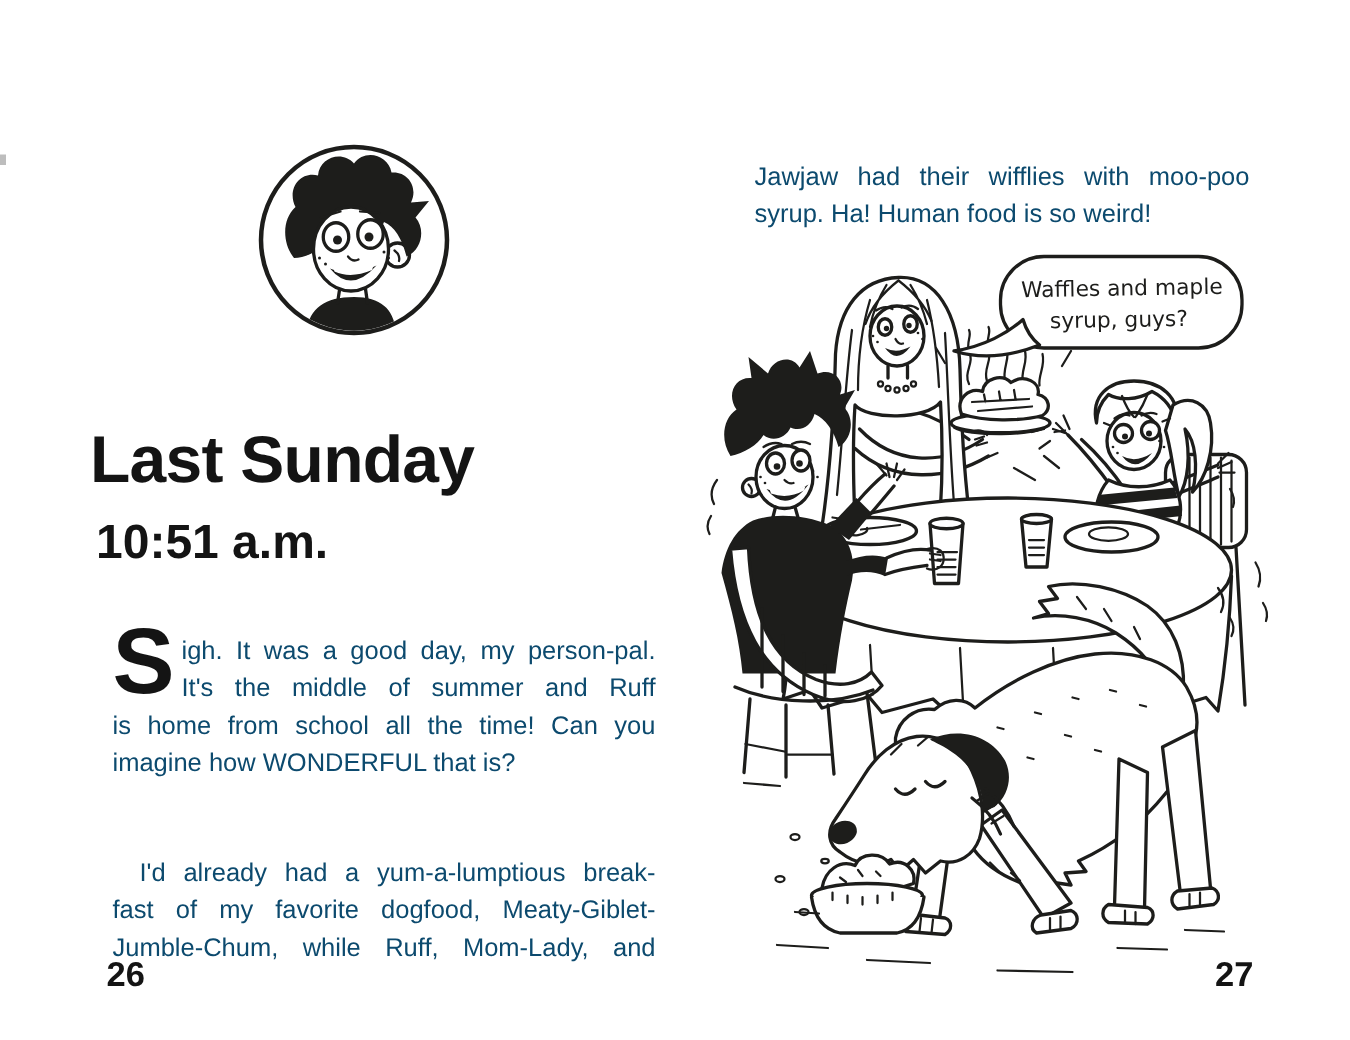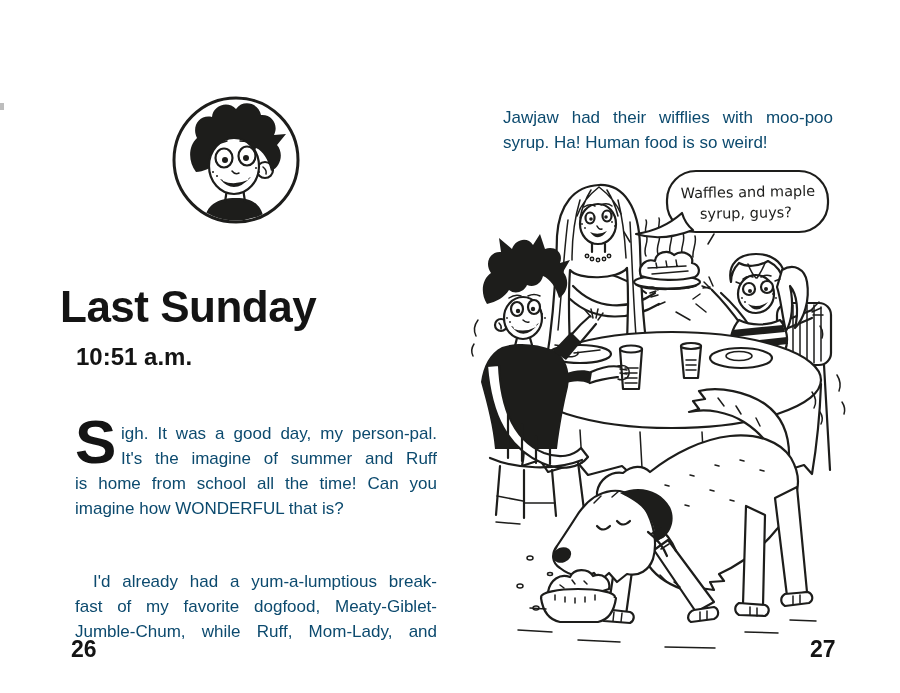--- a/index.html
+++ b/index.html
@@ -10,7 +10,7 @@
   .avatar{position:absolute;left:166px;top:90px;width:140px;height:140px;}
   .title{position:absolute;left:60px;top:282px;width:360px;text-align:left;
          font-weight:bold;font-size:44px;letter-spacing:-0.5px;color:#141414;}
-  .time{position:absolute;left:76px;top:343px;font-weight:bold;font-size:24px;color:#141414;}
+  .time{position:absolute;left:64px;top:343px;font-weight:bold;font-size:32px;color:#141414;}
   .body-block{position:absolute;left:75px;top:421px;width:362px;}
   .bodyline{height:25px;line-height:25px;font-size:17px;white-space:nowrap;color:#0c4a6e;}
   .j{text-align:justify;text-align-last:justify;}

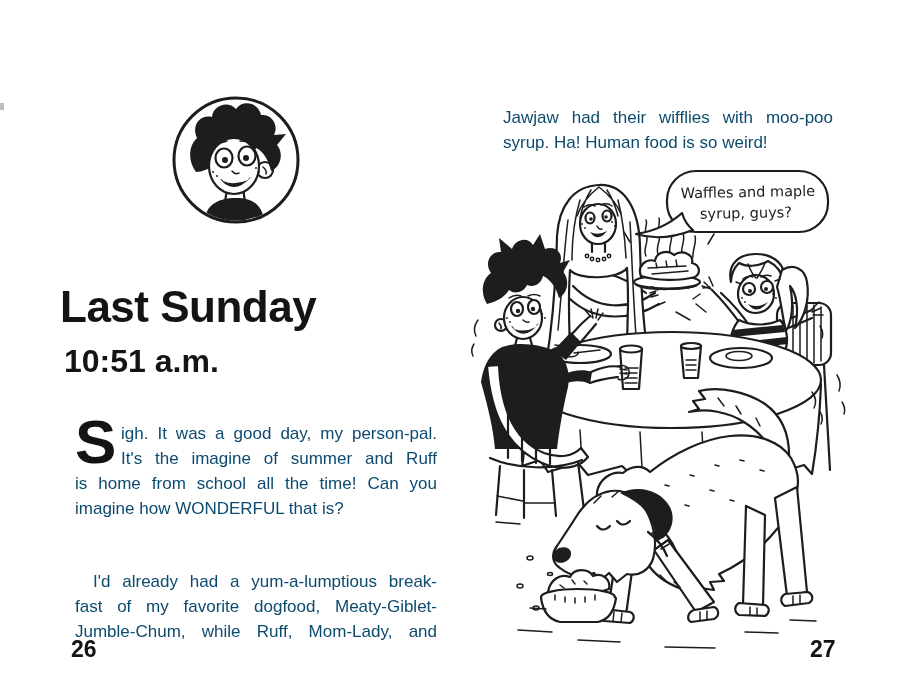--- a/index.html
+++ b/index.html
@@ -75,7 +75,7 @@
     <div class="dropcap">S</div>
     <div class="body-block">
       <div class="bodyline j pad">igh. It was a good day, my person-pal.</div>
-      <div class="bodyline j pad">It's the imagine of summer and Ruff</div>
+      <div class="bodyline j pad">It's the middle of summer and Ruff</div>
       <div class="bodyline j">is home from school all the time! Can you</div>
       <div class="bodyline">imagine how WONDERFUL that is?</div>
       <div class="bodyline j indent">I'd already had a yum-a-lumptious break-</div>

